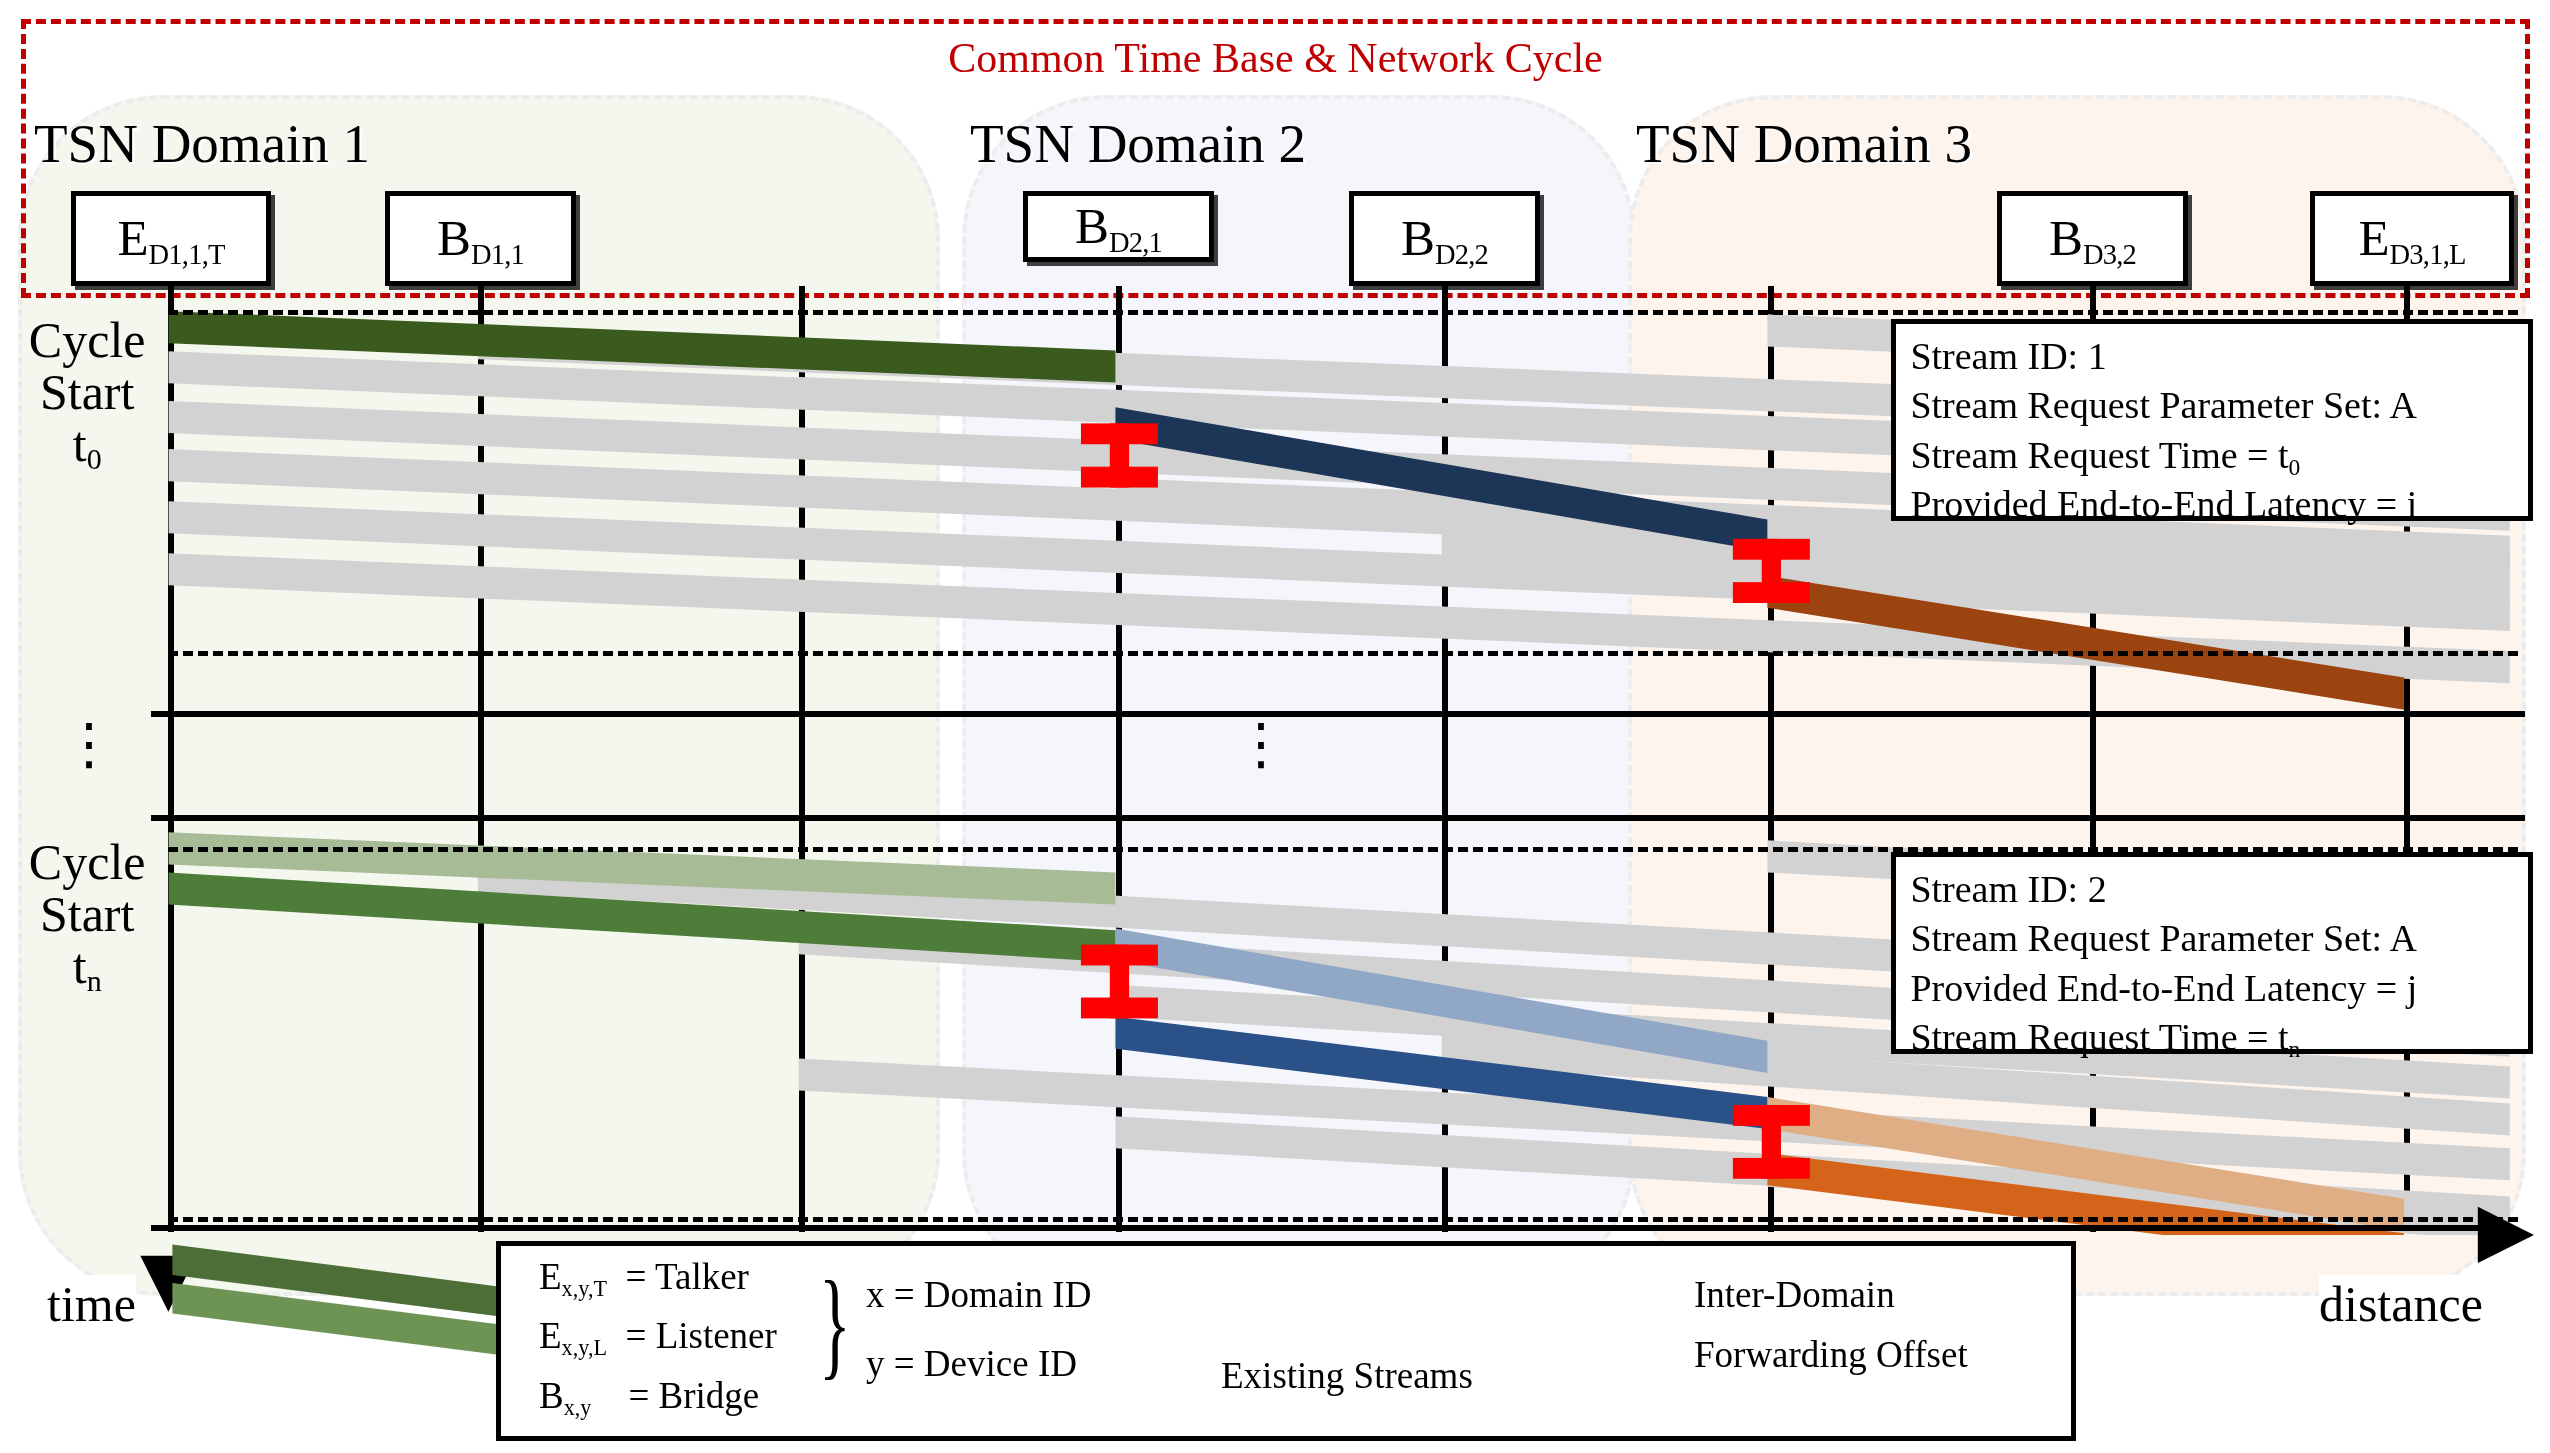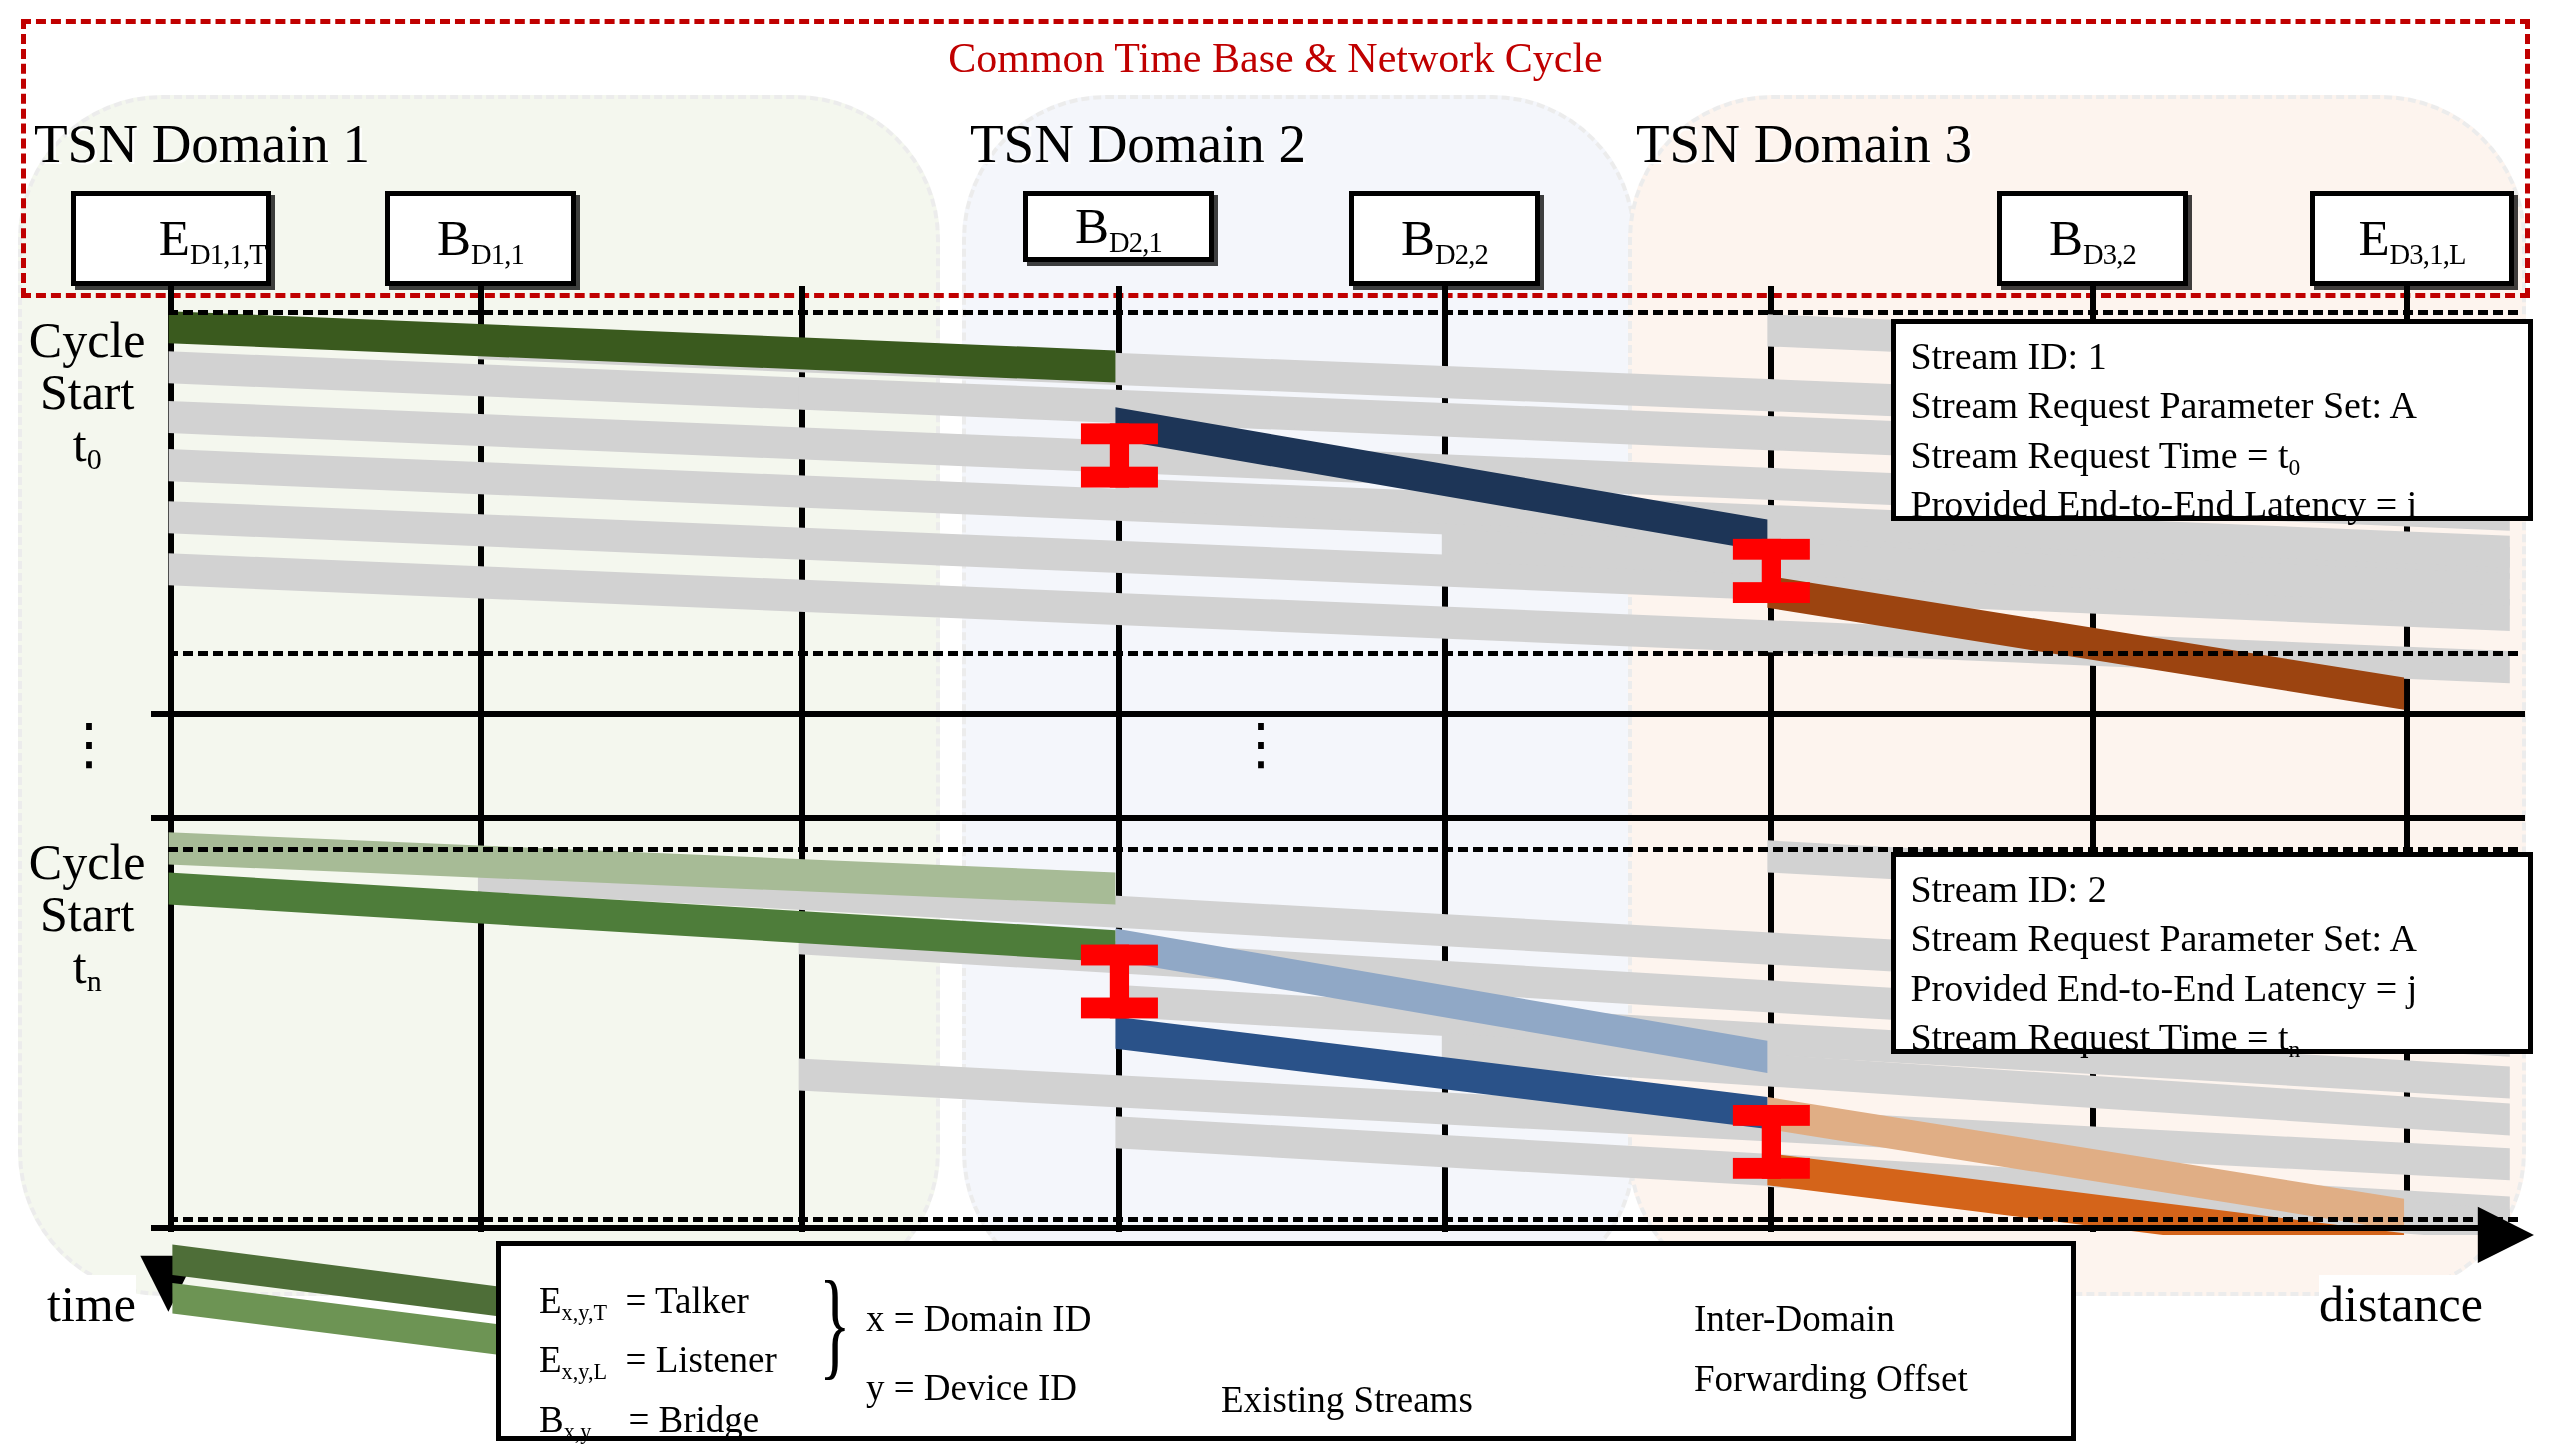--- a/index.html
+++ b/index.html
@@ -67,7 +67,7 @@
   <div class="domain-title" style="left:970px;top:112px;width:658px;">TSN Domain 2</div>
   <div class="domain-title" style="left:1636px;top:112px;width:882px;">TSN Domain 3</div>
 
-  <div class="node" style="left:71px;top:191px;width:200px;height:95px;justify-content:flex-end;">
+  <div class="node" style="left:71px;top:191px;width:200px;height:95px;">
     <span class="node-lbl"><span>E</span><sub>D1,1,T</sub></span>
   </div>
   <div class="node" style="left:385px;top:191px;width:191px;height:95px;">

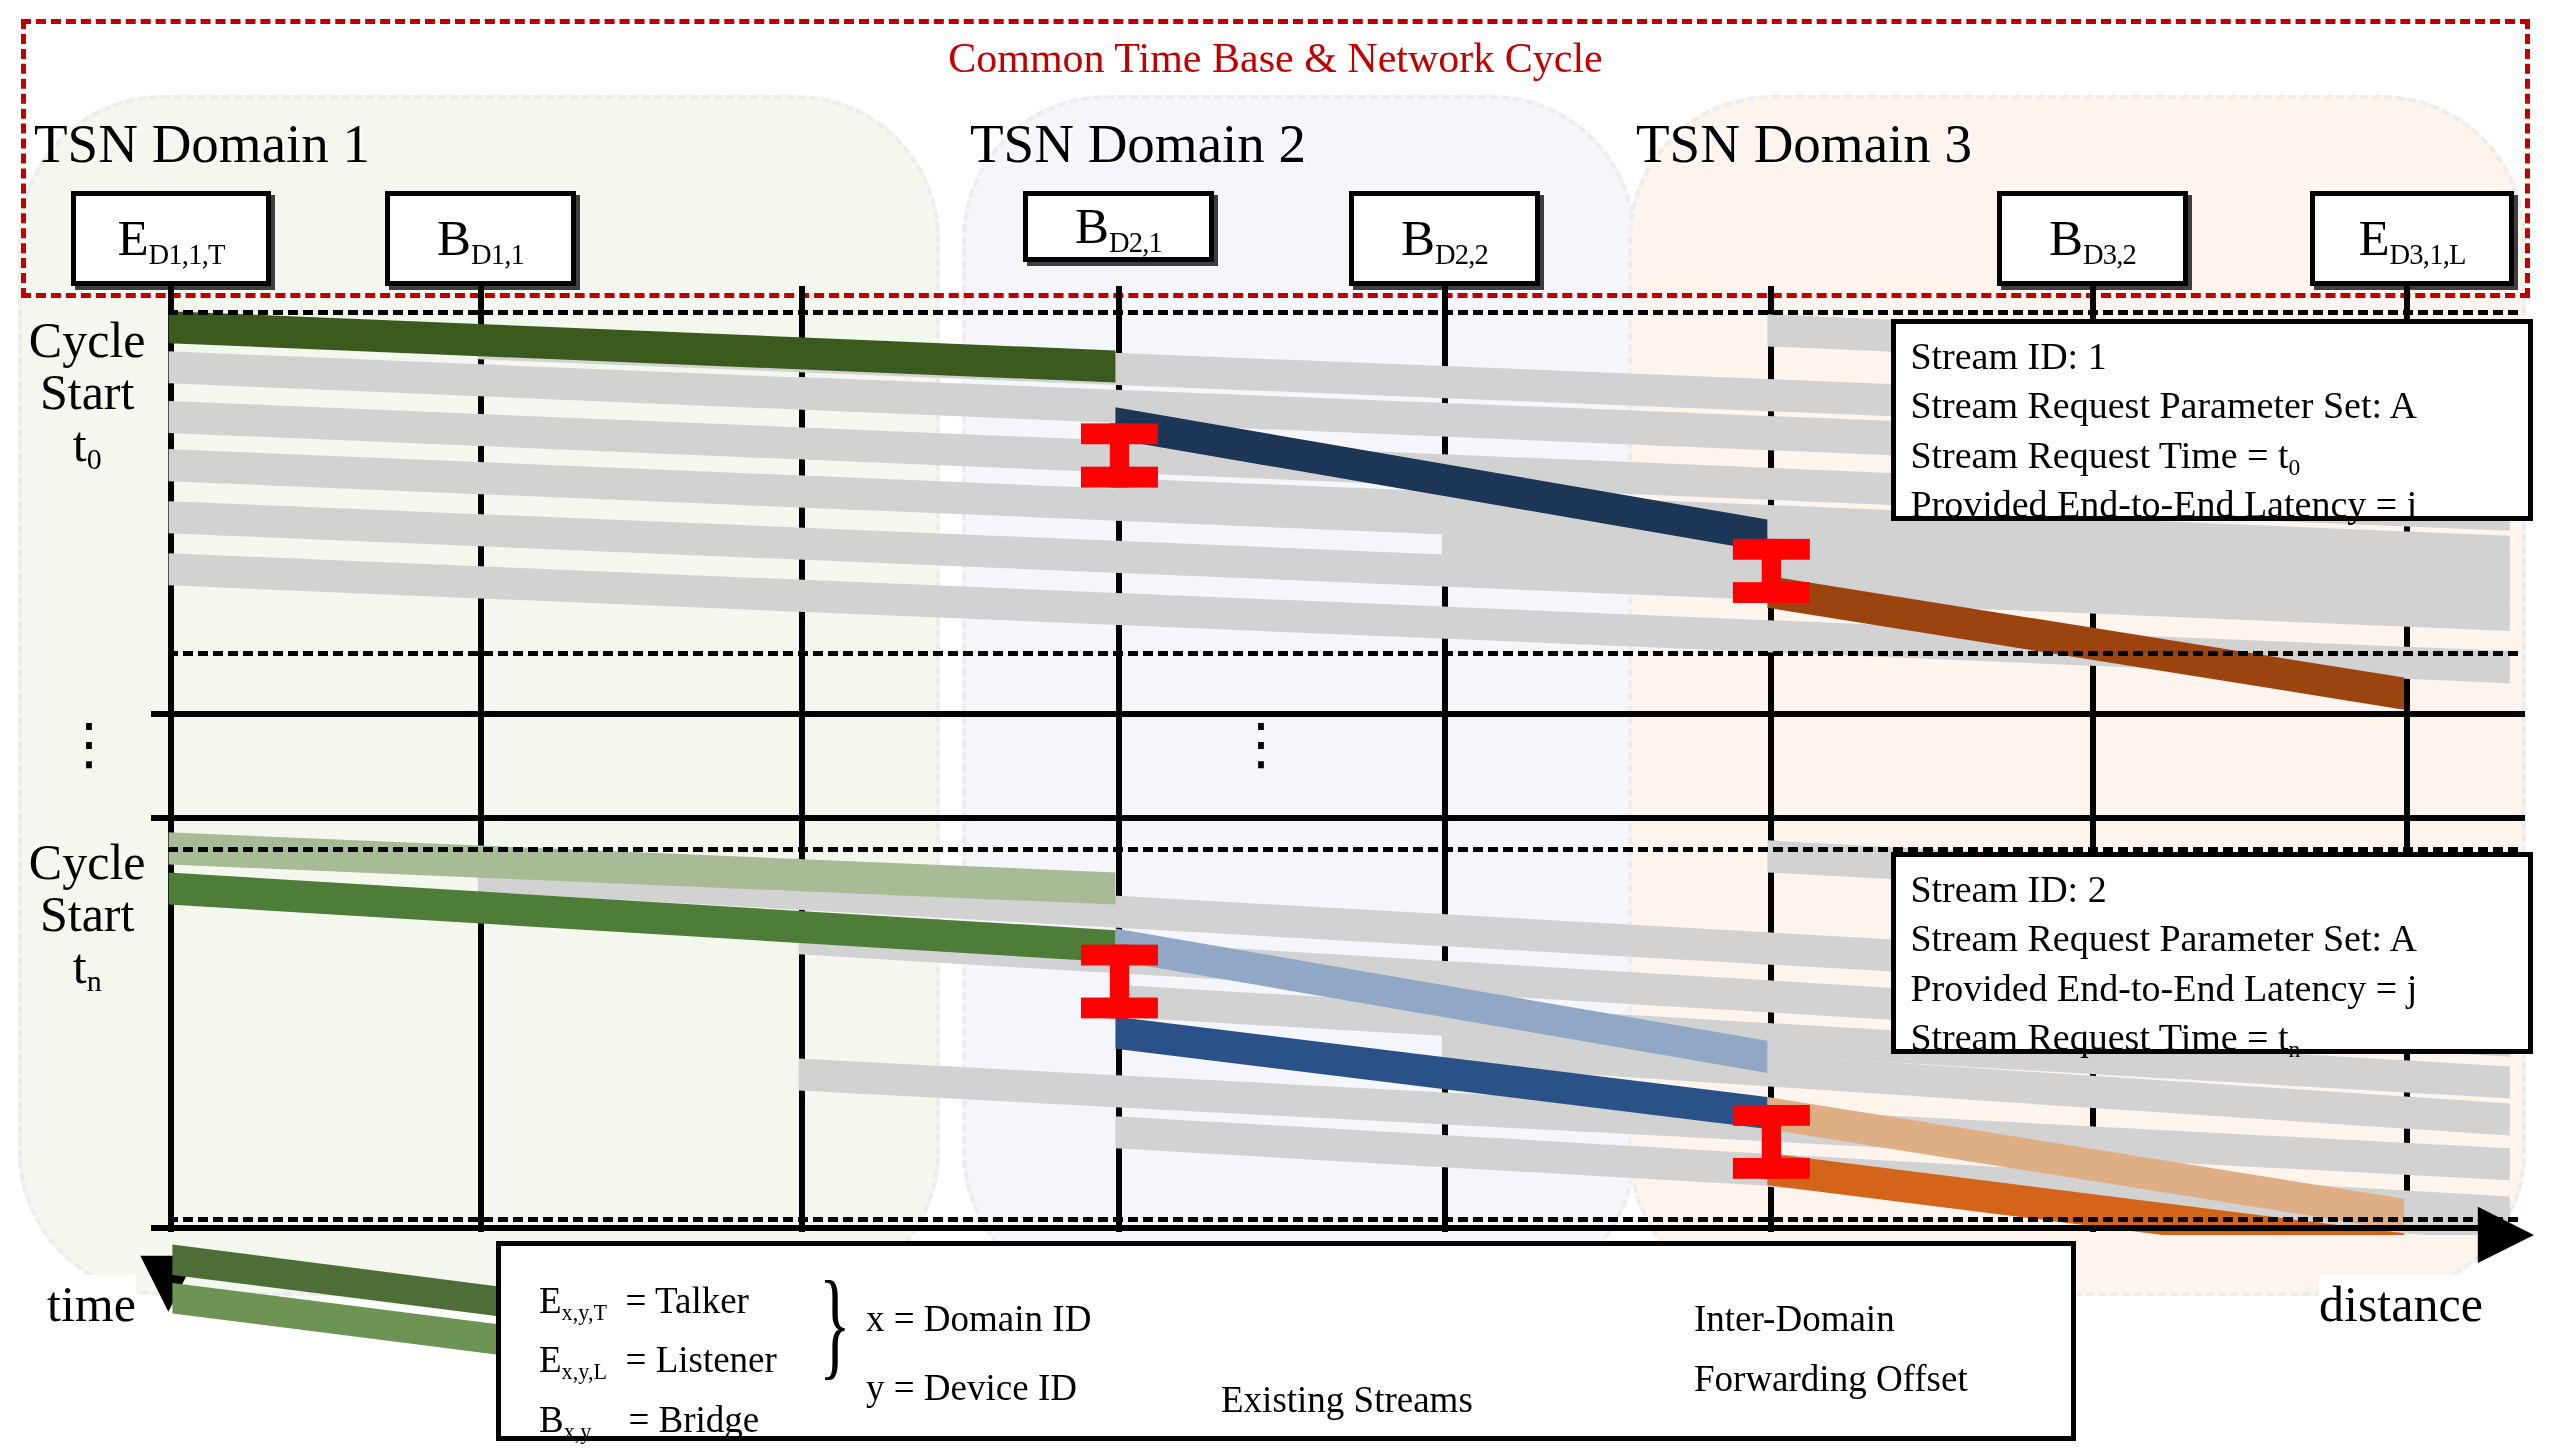--- a/index.html
+++ b/index.html
@@ -44,7 +44,7 @@
 
   
   .legend{position:absolute;background:#fff;border:5.6px solid #000;box-sizing:border-box;}
-  .lg-txt{position:absolute;font-size:37px;line-height:1.12;white-space:nowrap;color:#000;margin-top:24px;}
+  .lg-txt{position:absolute;font-size:37px;line-height:1.12;white-space:nowrap;color:#000;}
   .lg-txt sub{font-size:.6em;vertical-align:baseline;position:relative;top:.3em;}
   .brace{position:absolute;font-size:120px;line-height:1;color:#000;transform:scaleX(.55);}
 

